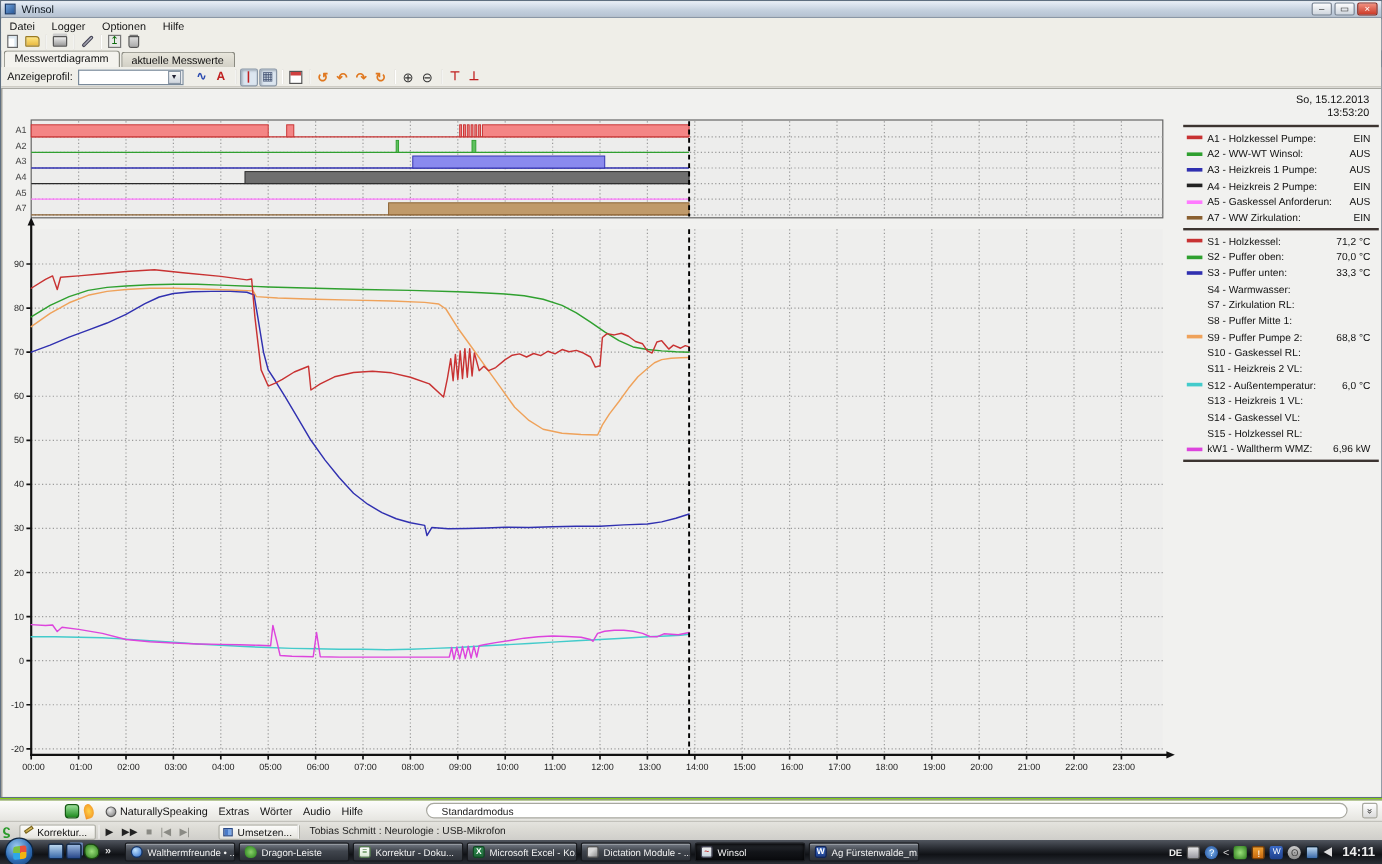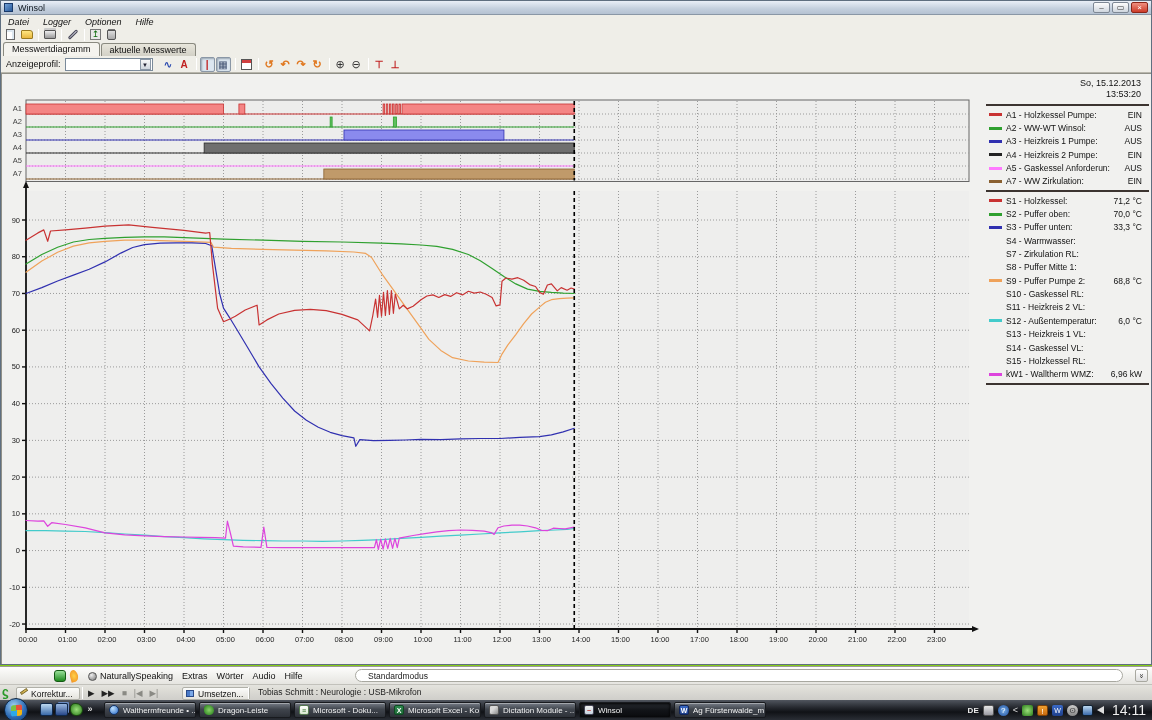--- a/index.html
+++ b/index.html
@@ -24,7 +24,7 @@
 
   #menubar { position:absolute; left:0; top:15px; width:100%; height:11px; background:#efeee8;
              display:flex; gap:0; align-items:center; }
-  .menu-item { padding:0 7px; font-size:9px;font-style:italic; }
+  .menu-item { padding:0 7px; font-size:9px; }
 
   #toolbar1 { position:absolute; left:0; top:26px; width:100%; height:15px; background:#efeee8;
               display:flex; align-items:center; padding-left:2px; }

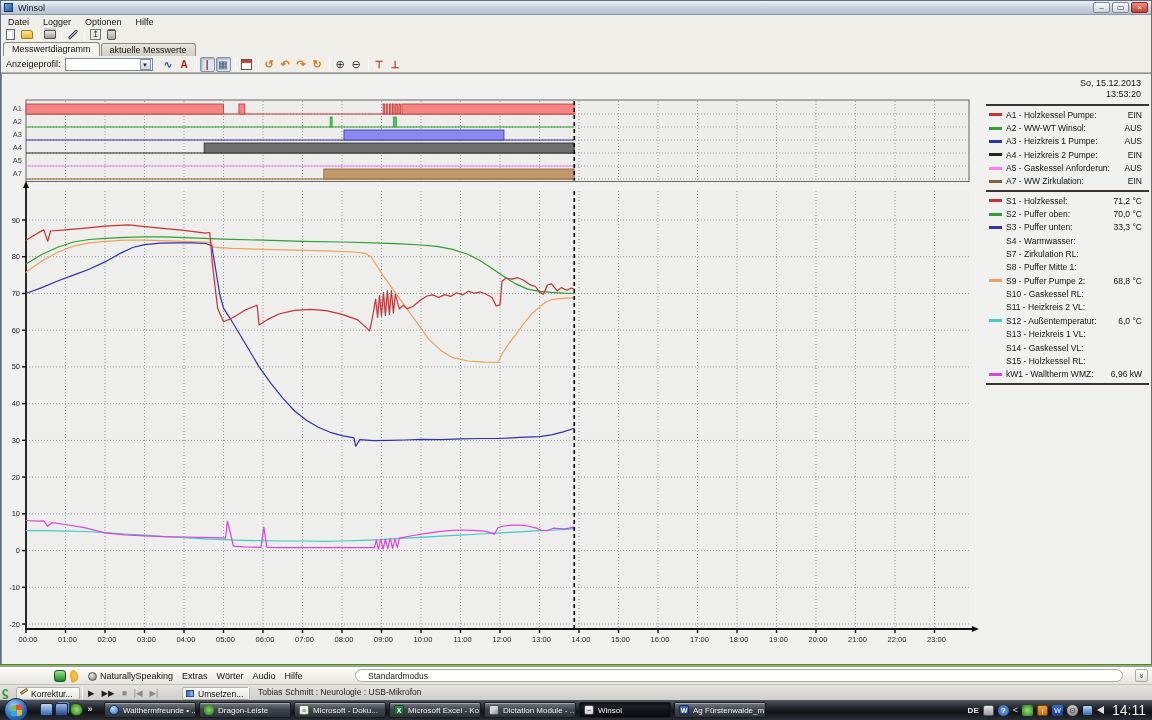--- a/index.html
+++ b/index.html
@@ -625,7 +625,7 @@
           <span>Dragon-Leiste</span>
         </div><div class="taskbtn" style="left: 294px;">
           <div class="tb-icon dragonpad-icon">≡</div>
-          <span>Microsoft - Doku...</span>
+          <span>Korrektur - Doku...</span>
         </div><div class="taskbtn" style="left: 389px;">
           <div class="tb-icon excel-icon">X</div>
           <span>Microsoft Excel - Ko...</span>

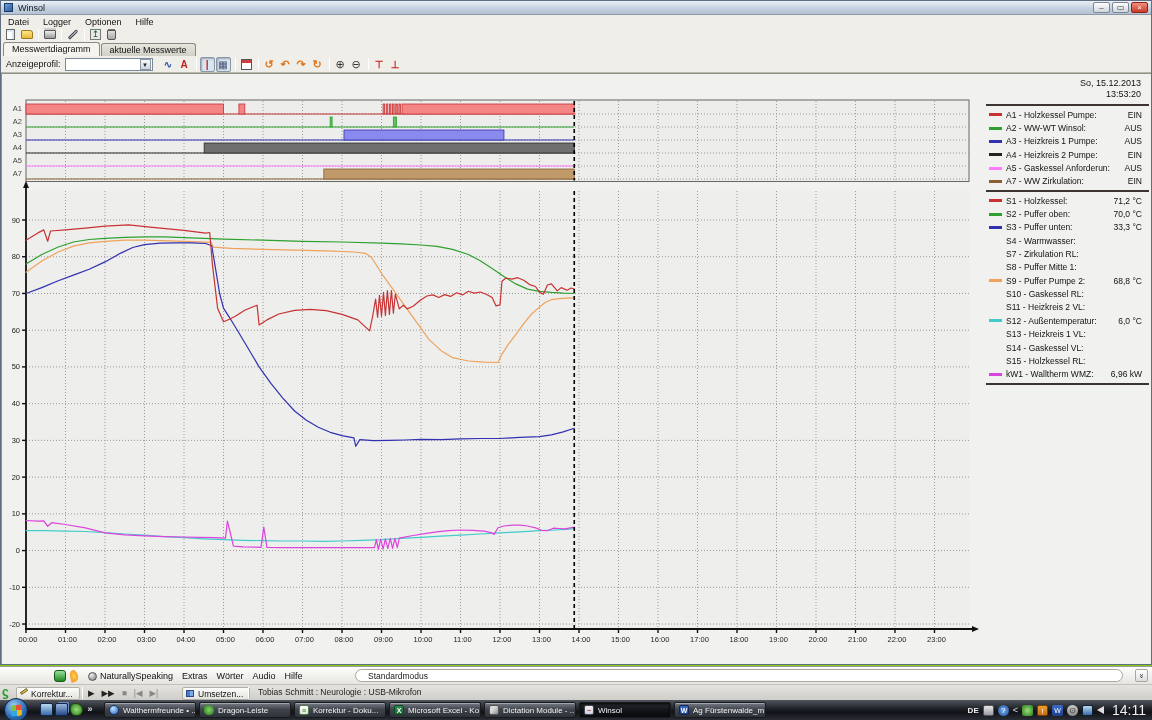--- a/index.html
+++ b/index.html
@@ -169,7 +169,7 @@
   .network-icon { background:linear-gradient(#bcd8f0,#3a6aaa); border:1px solid #123; }
   .volume-icon { width:0; height:0; border-top:4px solid transparent; border-bottom:4px solid transparent;
                  border-right:7px solid #ddd; margin-right:2px; }
-  #clock { font-size:14px; margin:0 4px 0 2px; }
+  #clock { font-size:11px; margin:0 4px 0 2px;font-weight:bold; }
 </style>
 </head>
 <body>

